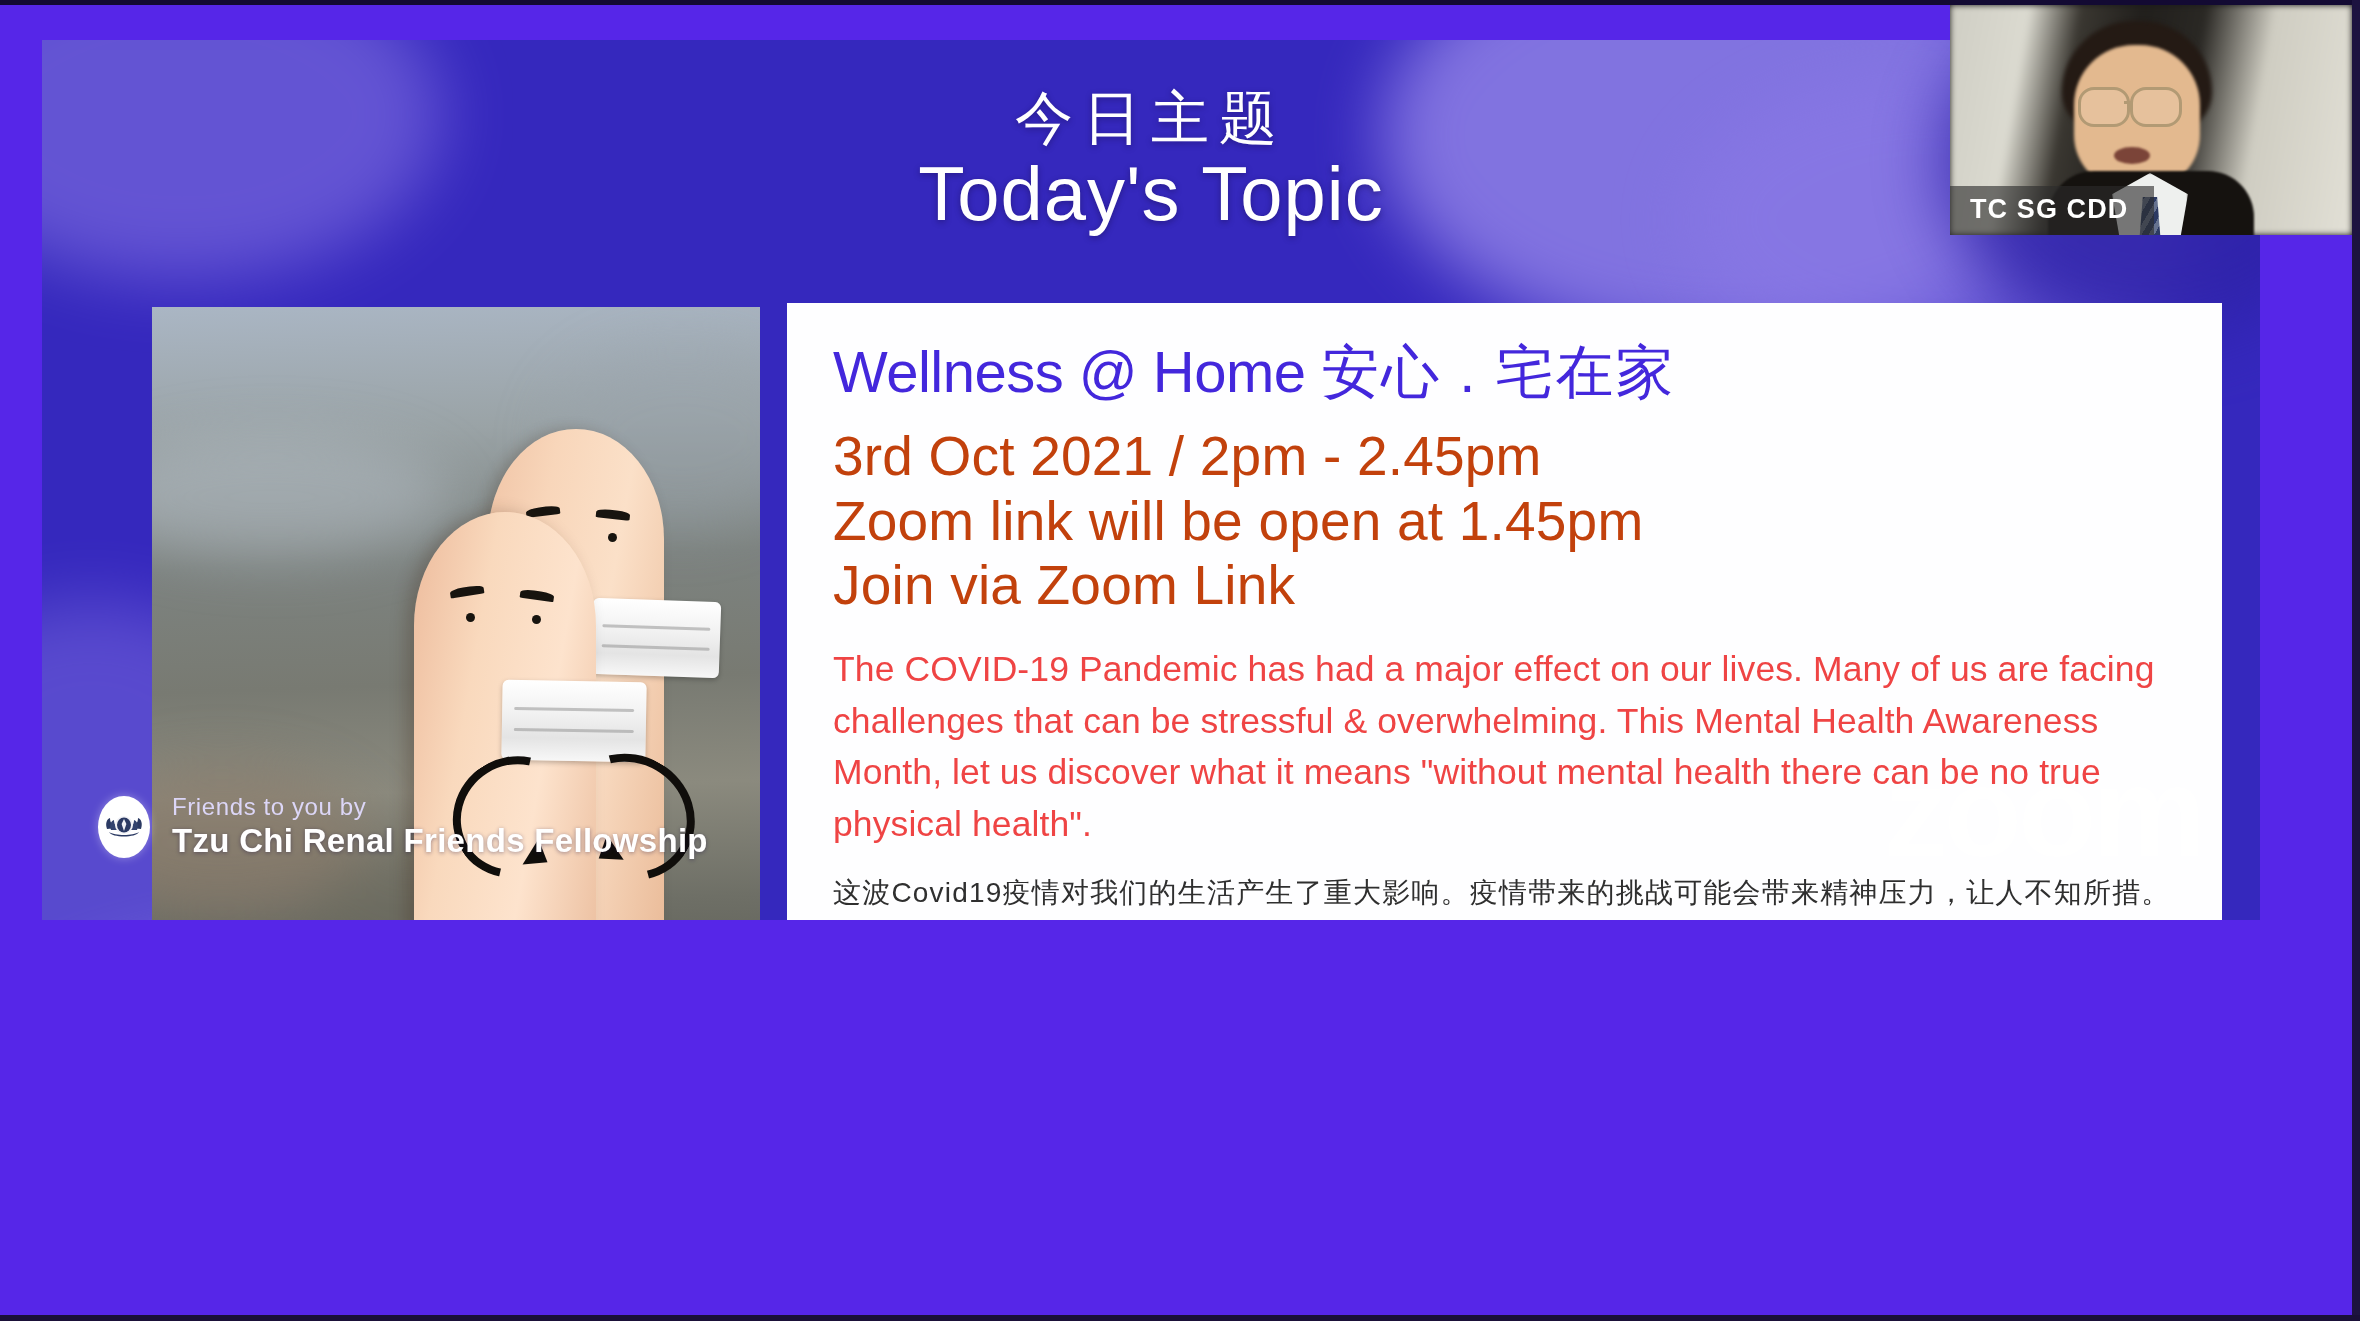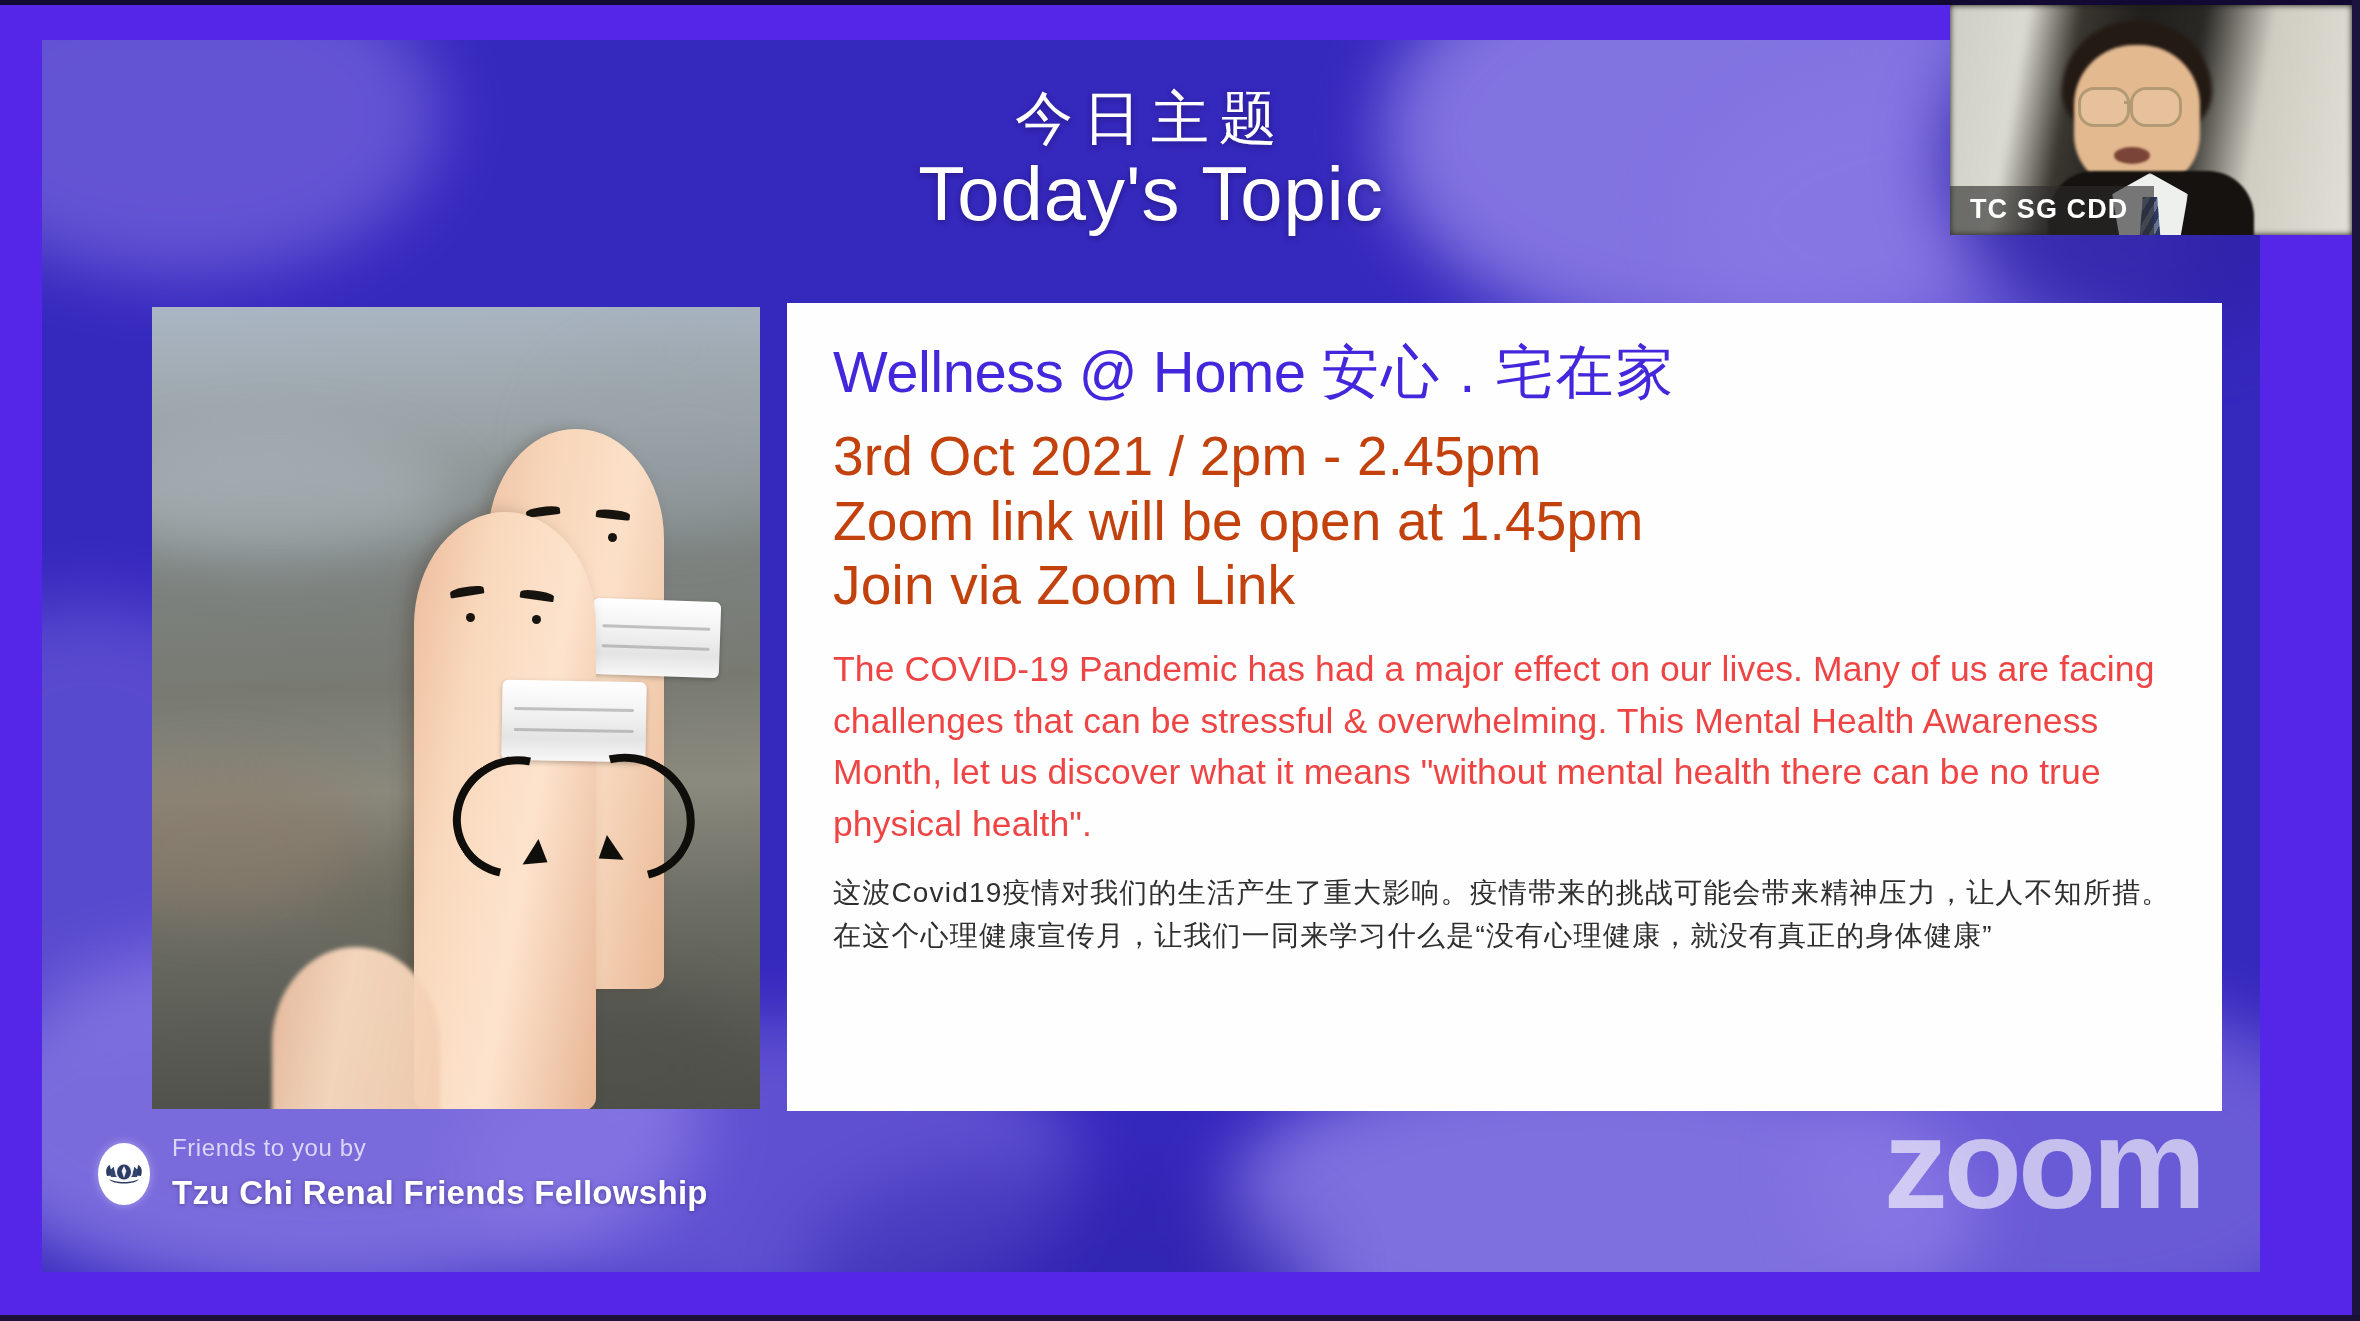--- a/index.html
+++ b/index.html
@@ -48,7 +48,7 @@
     left: 42px;
     top: 40px;
     width: 2218px;
-    height: 1232px;
+    height: 880px;
     background: #3528bd;
     overflow: hidden;
   }

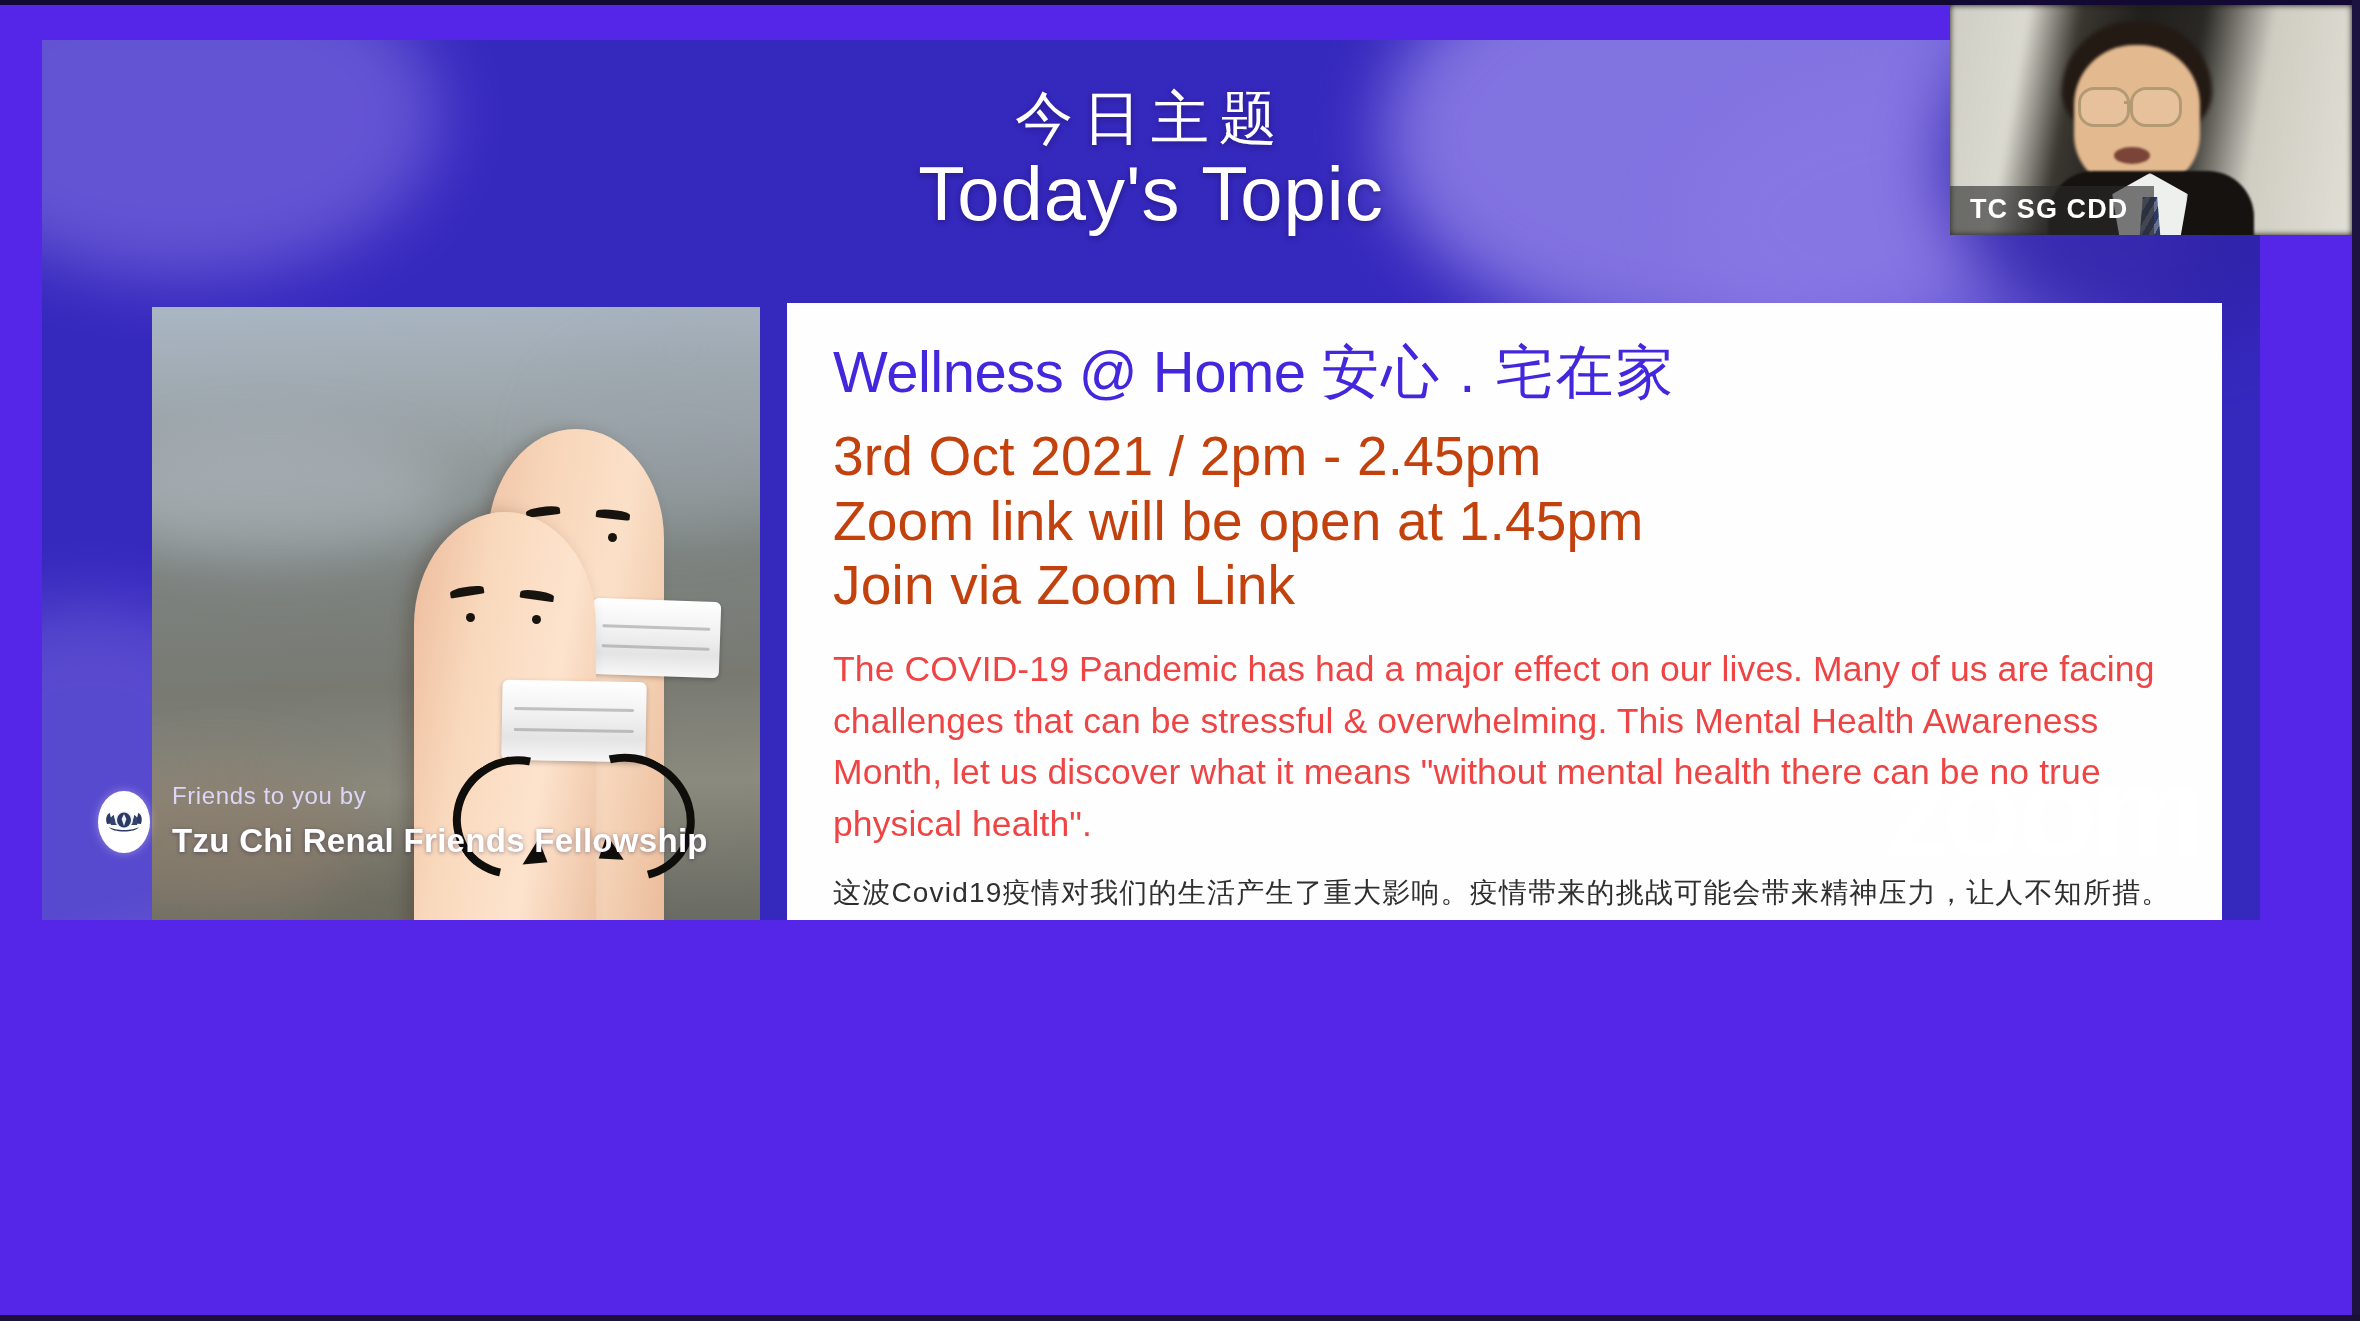--- a/index.html
+++ b/index.html
@@ -282,7 +282,7 @@
     font-size: 33px;
     font-weight: 700;
     letter-spacing: .3px;
-    margin-top: 13px;
+    margin-top: 2px;
     text-shadow: 0 1px 4px rgba(20,10,60,.4);
   }
 

